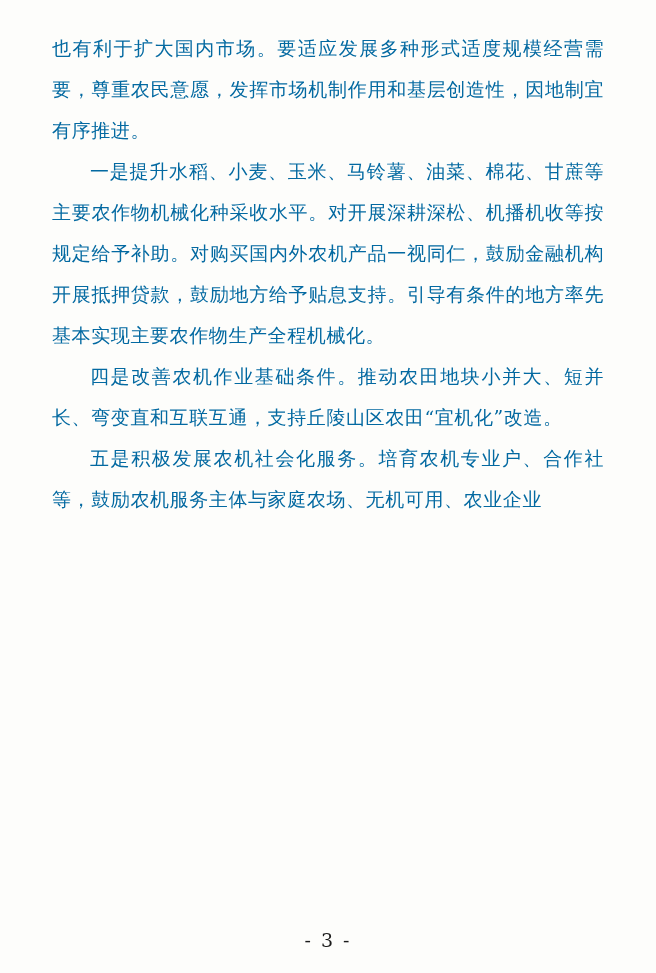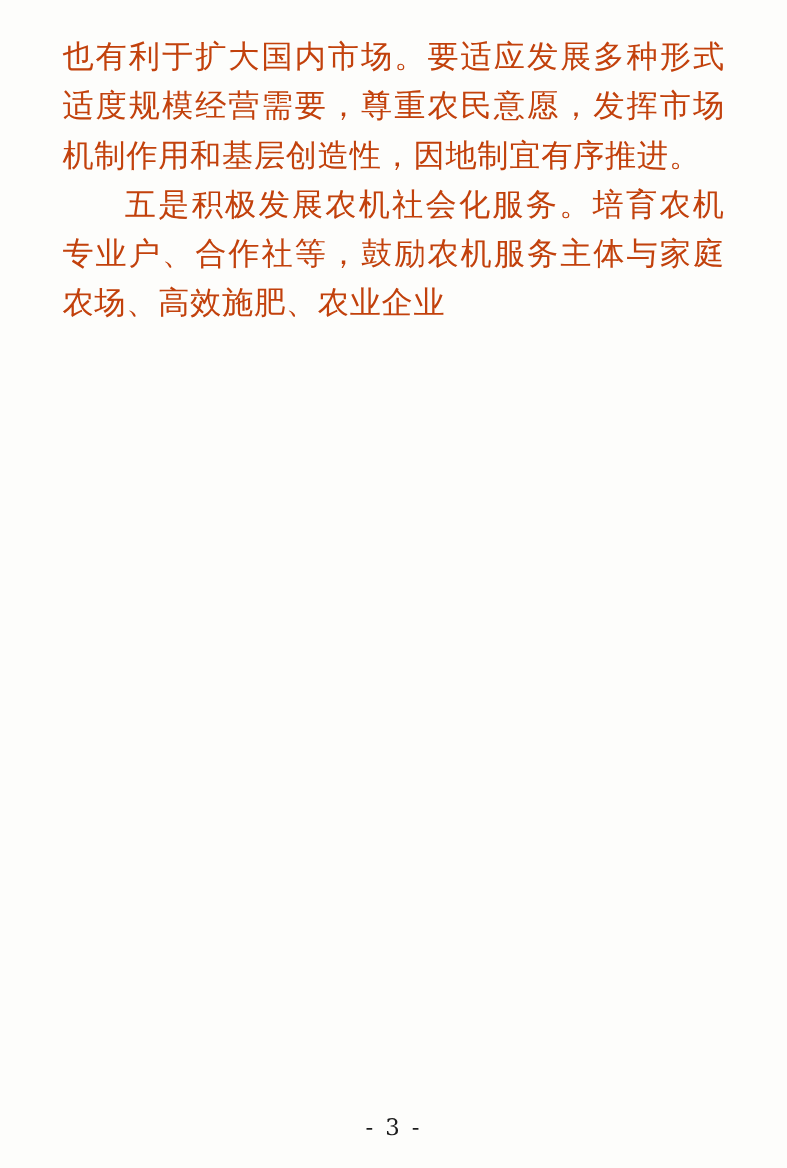--- a/index.html
+++ b/index.html
@@ -23,12 +23,12 @@
     background: #fdfdfb;
   }
   .doc-body {
-    font-size: 26px;
+    font-size: 19px;
     line-height: 41px;
     text-align: justify;
     text-justify: inter-ideograph;
     letter-spacing: 0.6px;
-    color: #c2410c;
+    color: #0369a1;
   }
   .para {
     margin: 0;

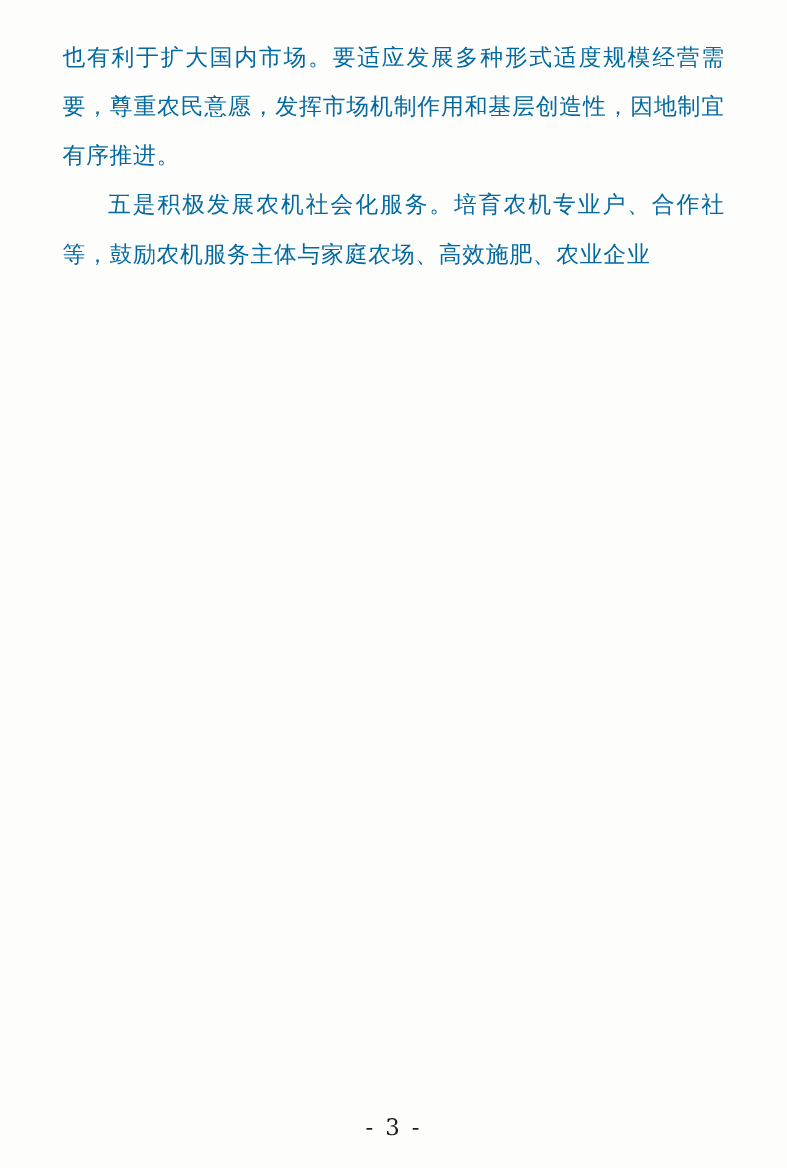--- a/index.html
+++ b/index.html
@@ -55,6 +55,7 @@
 <div class="page">
   <div class="doc-body">
     <p class="para first">也有利于扩大国内市场。要适应发展多种形式适度规模经营需要，尊重农民意愿，发挥市场机制作用和基层创造性，因地制宜有序推进。</p>
+    <p class="para">一是提升水稻、小麦、玉米、马铃薯、油菜、棉花、甘蔗等主要农作物机械化种采收水平。对开展深耕深松、机播机收等按规定给予补助。对购买国内外农机产品一视同仁，鼓励金融机构开展抵押贷款，鼓励地方给予贴息支持。引导有条件的地方率先基本实现主要农作物生产全程机械化。</p>
     <p class="para">五是积极发展农机社会化服务。培育农机专业户、合作社等，鼓励农机服务主体与家庭农场、高效施肥、农业企业</p>
   </div>
   <div class="page-number">- 3 -</div>

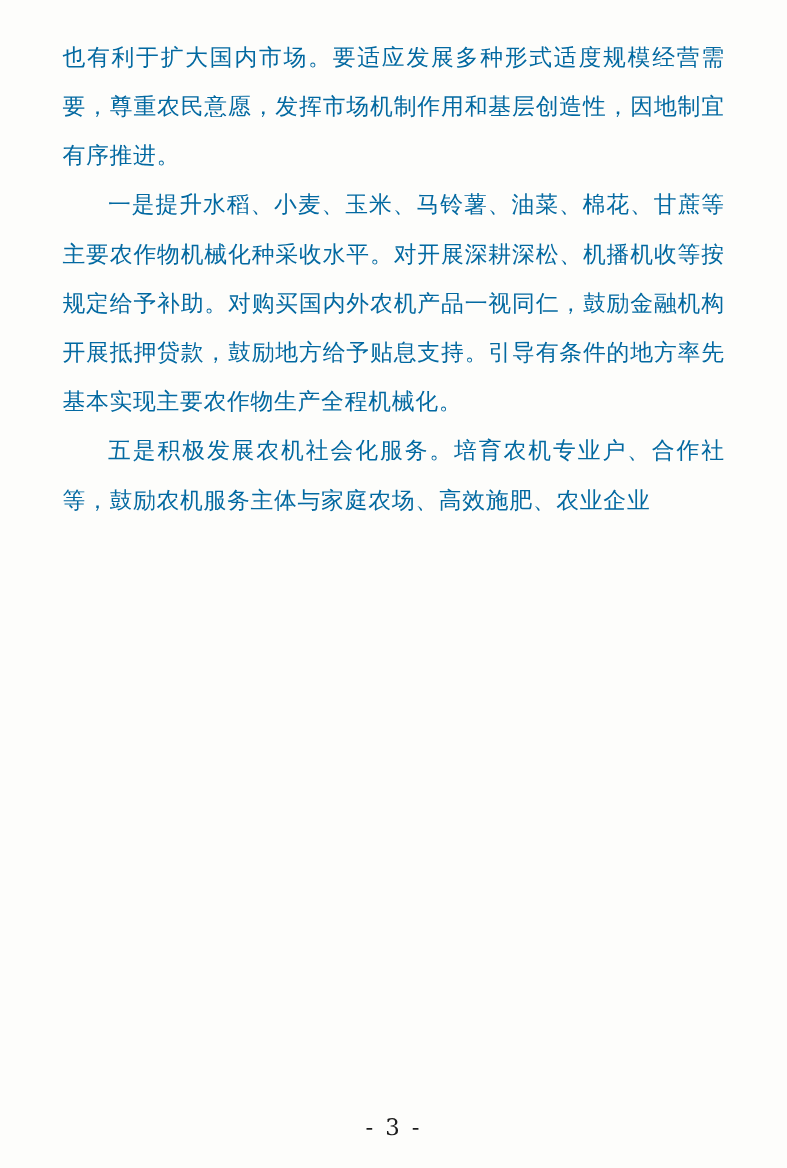--- a/index.html
+++ b/index.html
@@ -56,6 +56,7 @@
   <div class="doc-body">
     <p class="para first">也有利于扩大国内市场。要适应发展多种形式适度规模经营需要，尊重农民意愿，发挥市场机制作用和基层创造性，因地制宜有序推进。</p>
     <p class="para">一是提升水稻、小麦、玉米、马铃薯、油菜、棉花、甘蔗等主要农作物机械化种采收水平。对开展深耕深松、机播机收等按规定给予补助。对购买国内外农机产品一视同仁，鼓励金融机构开展抵押贷款，鼓励地方给予贴息支持。引导有条件的地方率先基本实现主要农作物生产全程机械化。</p>
+    <p class="para">四是改善农机作业基础条件。推动农田地块小并大、短并长、弯变直和互联互通，支持丘陵山区农田“宜机化”改造。</p>
     <p class="para">五是积极发展农机社会化服务。培育农机专业户、合作社等，鼓励农机服务主体与家庭农场、高效施肥、农业企业</p>
   </div>
   <div class="page-number">- 3 -</div>

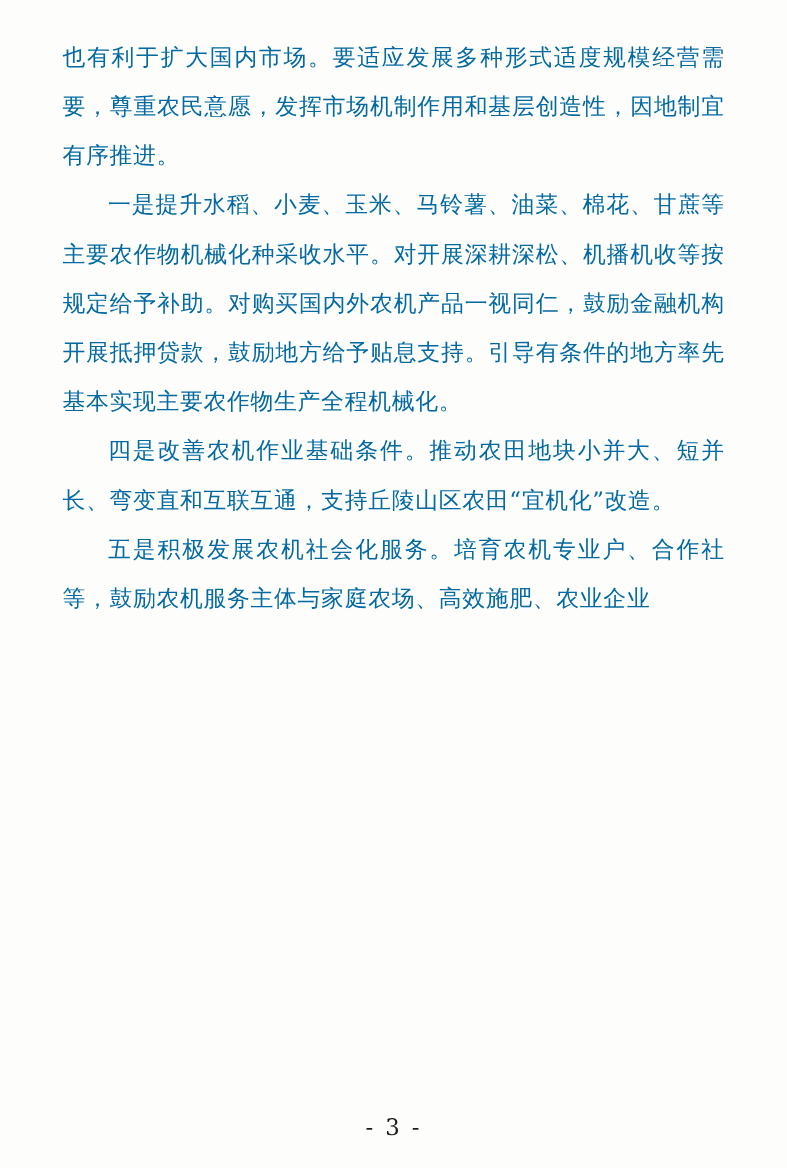--- a/index.html
+++ b/index.html
@@ -57,7 +57,7 @@
     <p class="para first">也有利于扩大国内市场。要适应发展多种形式适度规模经营需要，尊重农民意愿，发挥市场机制作用和基层创造性，因地制宜有序推进。</p>
     <p class="para">一是提升水稻、小麦、玉米、马铃薯、油菜、棉花、甘蔗等主要农作物机械化种采收水平。对开展深耕深松、机播机收等按规定给予补助。对购买国内外农机产品一视同仁，鼓励金融机构开展抵押贷款，鼓励地方给予贴息支持。引导有条件的地方率先基本实现主要农作物生产全程机械化。</p>
     <p class="para">四是改善农机作业基础条件。推动农田地块小并大、短并长、弯变直和互联互通，支持丘陵山区农田“宜机化”改造。</p>
-    <p class="para">五是积极发展农机社会化服务。培育农机专业户、合作社等，鼓励农机服务主体与家庭农场、高效施肥、农业企业</p>
+    <p class="para">五是积极发展农机社会化服务。培育农机专业户、合作社等，鼓励农机服务主体与家庭农场、无机可用、农业企业</p>
   </div>
   <div class="page-number">- 3 -</div>
 </div>

